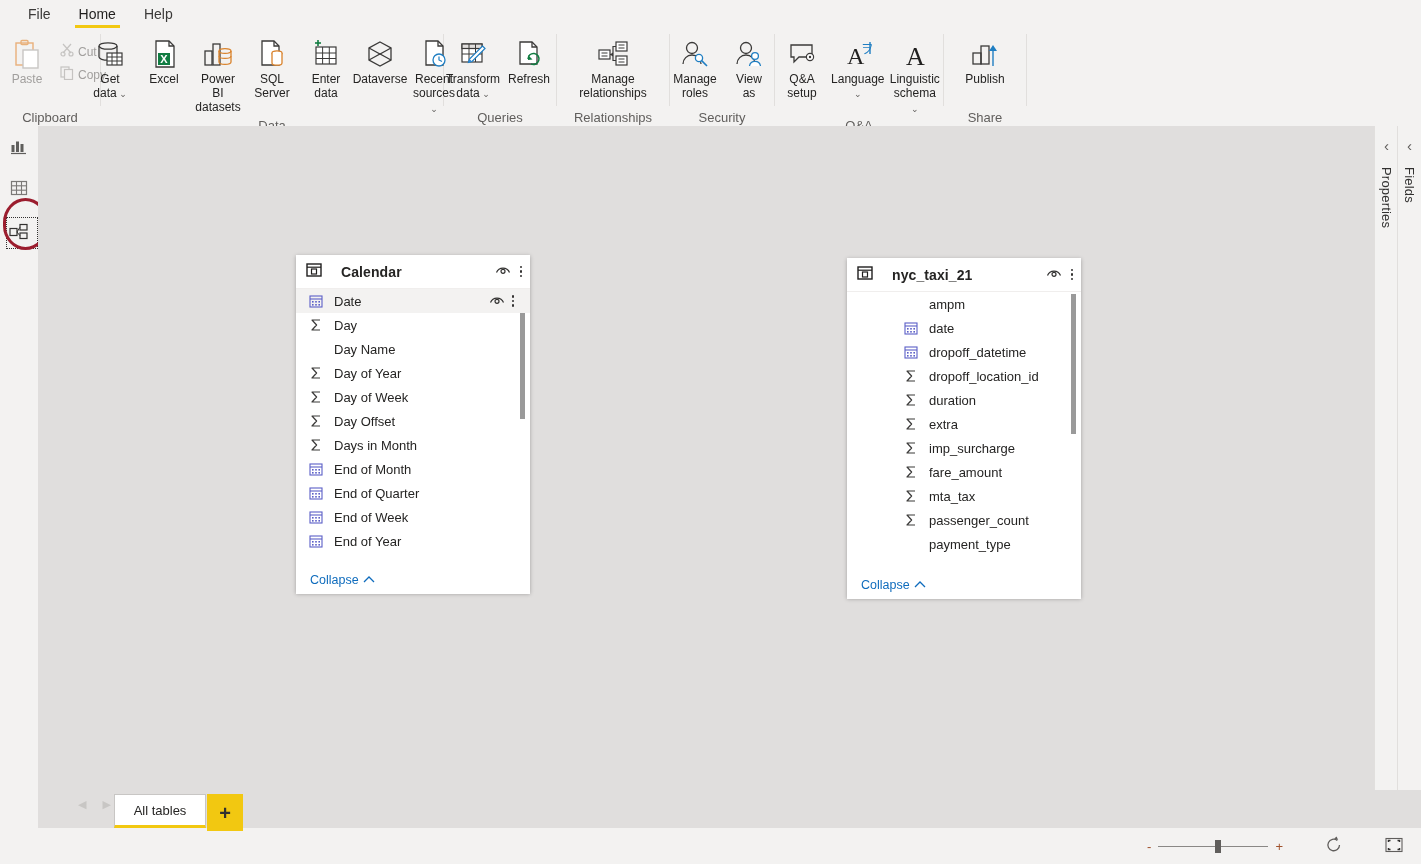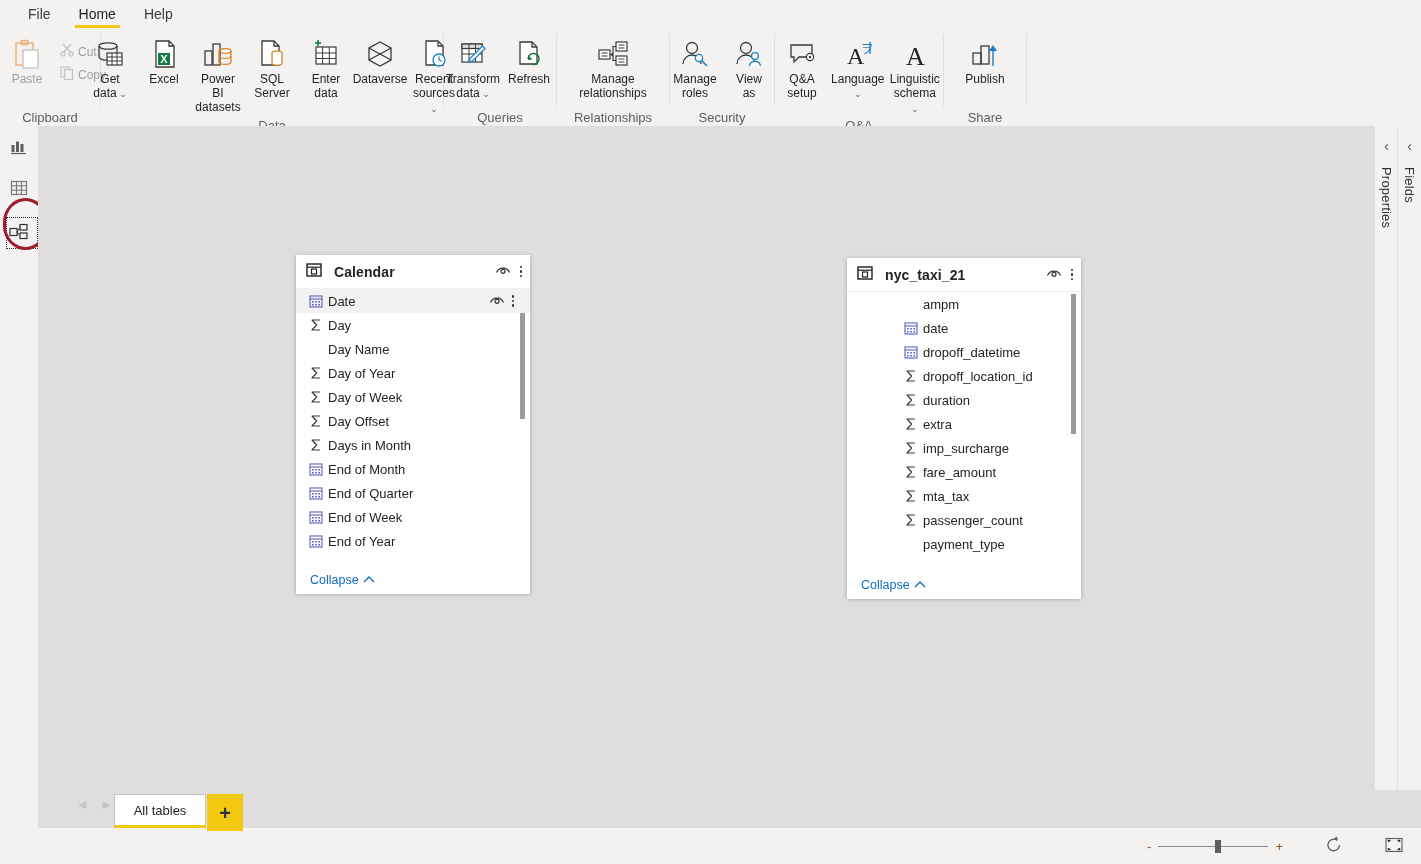--- a/index.html
+++ b/index.html
@@ -48,7 +48,7 @@
   
   .tcard{position:absolute;background:#ffffff;box-shadow:0 1px 4px rgba(0,0,0,.28);}
   .tcard-head{height:33px;display:flex;align-items:center;padding:0 8px 0 10px;border-bottom:1px solid #f0eeed;background:#fff;}
-  .tcard-head .tname{flex:1;font-size:14px;font-weight:bold;color:#252423;margin-left:12px;letter-spacing:.1px;}
+  .tcard-head .tname{flex:1;font-size:14px;font-weight:bold;color:#252423;margin-left:19px;letter-spacing:.1px;}
   .tcard-body{position:relative;overflow:hidden;background:#fff;}
   .frow{position:relative;height:24px;display:flex;align-items:center;padding-left:10px;cursor:default;}
   .frow.sel{background:#f3f2f1;}

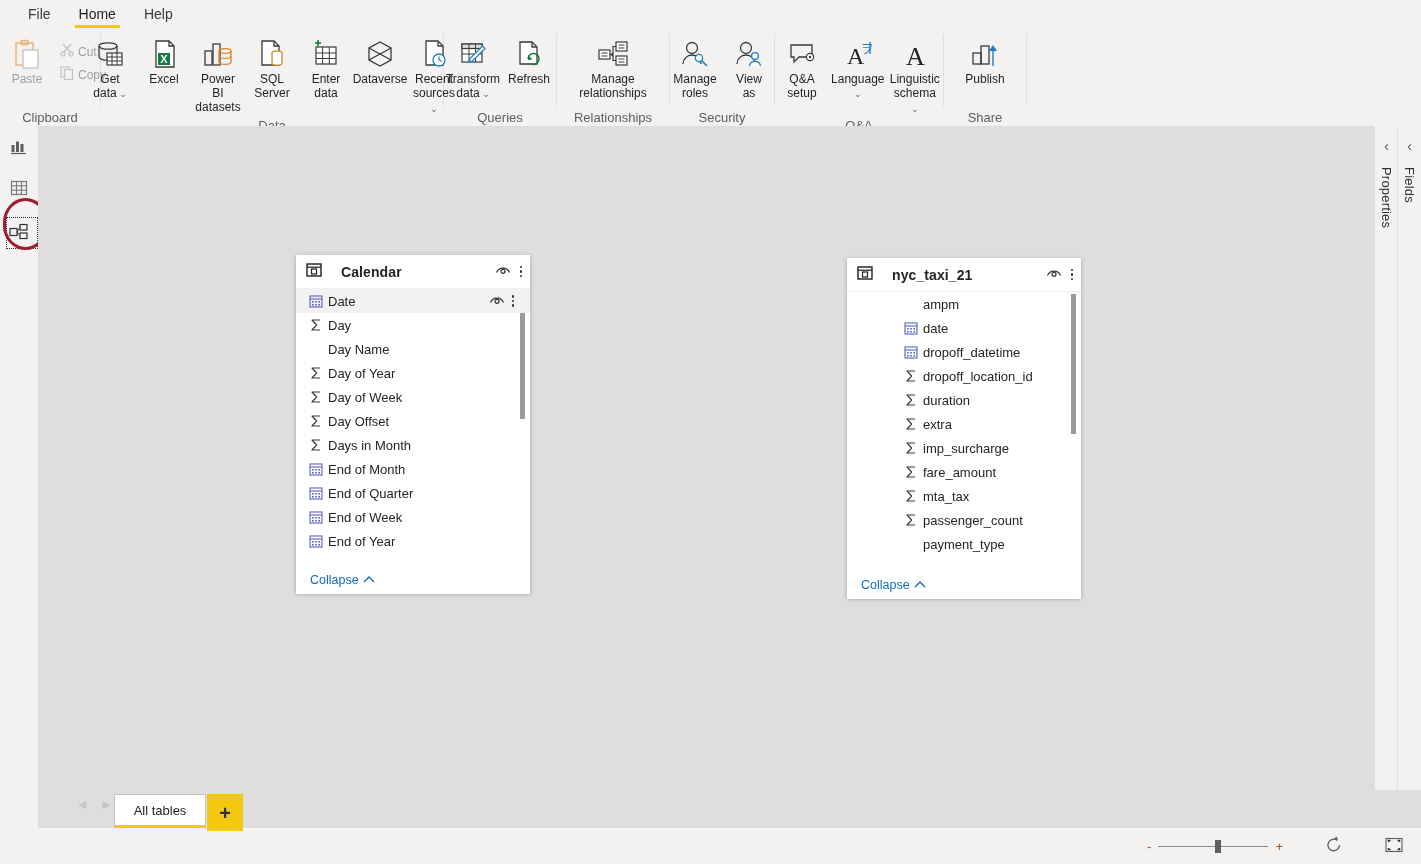--- a/index.html
+++ b/index.html
@@ -53,7 +53,7 @@
   .frow{position:relative;height:24px;display:flex;align-items:center;padding-left:10px;cursor:default;}
   .frow.sel{background:#f3f2f1;}
   .frow .fico{width:20px;display:flex;align-items:center;justify-content:center;flex:0 0 20px;}
-  .frow .fname{font-size:13px;color:#252423;margin-left:2px;white-space:nowrap;}
+  .frow .fname{font-size:13px;color:#252423;margin-left:8px;white-space:nowrap;}
   .frow .ractions{position:absolute;right:16px;top:0;height:24px;display:flex;align-items:center;gap:7px;}
   .tcard-foot{height:28px;display:flex;align-items:center;padding-left:14px;background:#fff;}
   .collapse-link{font-size:12.5px;color:#0f6cbd;display:flex;gap:4px;cursor:default;}

